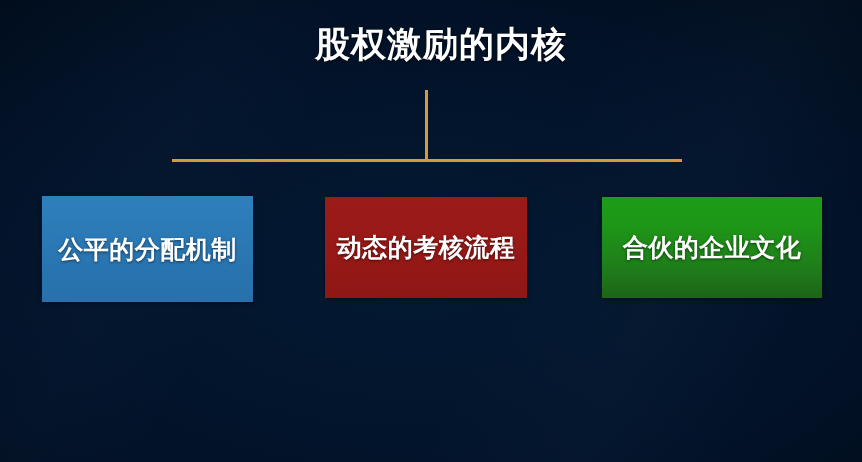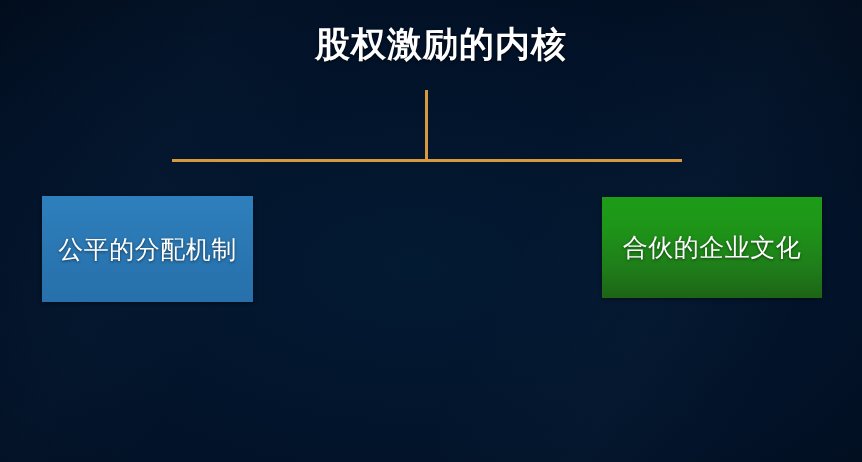--- a/index.html
+++ b/index.html
@@ -83,7 +83,7 @@
     box-sizing: border-box;
     color: #ffffff;
     font-size: 25px;
-    font-weight: normal;
+    font-weight: bold;
     letter-spacing: 0.5px;
     white-space: nowrap;
     text-shadow: 0 1px 3px rgba(0,0,0,0.55);

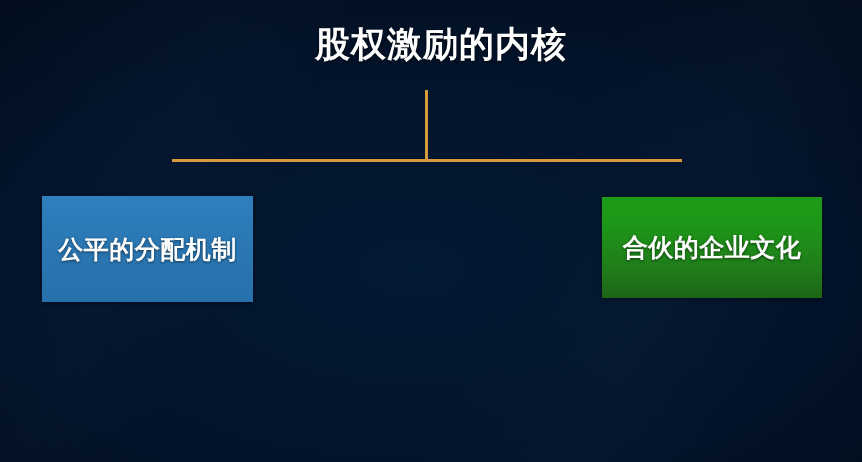--- a/index.html
+++ b/index.html
@@ -134,6 +134,9 @@
     <span>公平的分配机制</span>
   </div>
 
+  <div class="card card-red">
+    <span>动态的考核流程</span>
+  </div>
 
   <div class="card card-green">
     <span>合伙的企业文化</span>

